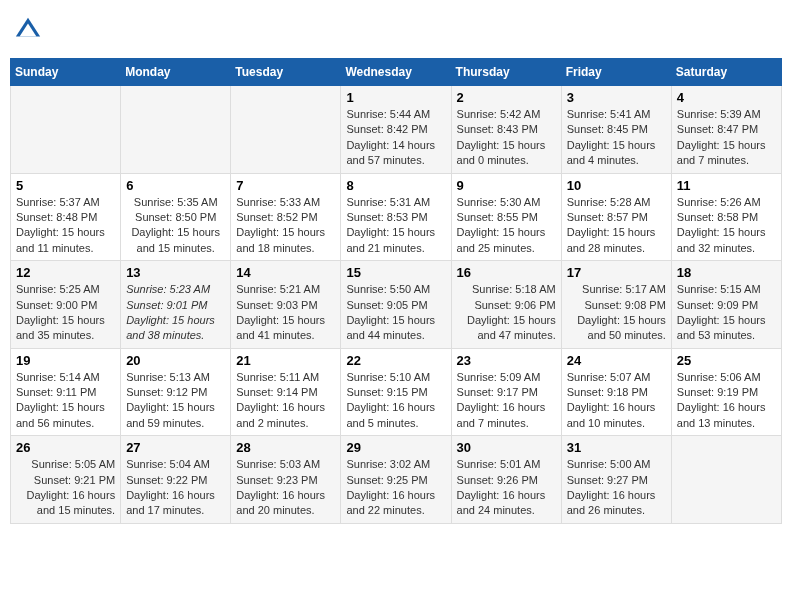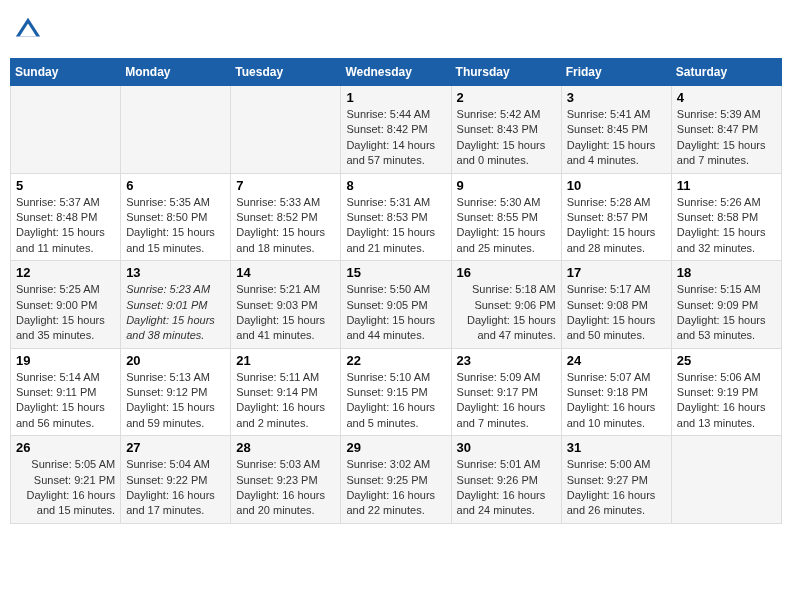--- a/index.html
+++ b/index.html
@@ -165,7 +165,7 @@
         </td>
         <td>
           <span class="day-number">6</span>
-          <div class="day-info" style="white-space: pre-line;">Sunrise: 5:35 AM
+          <div class="day-info" style="white-space: pre-line; text-align: center;">Sunrise: 5:35 AM
 Sunset: 8:50 PM
 Daylight: 15 hours
 and 15 minutes.</div>

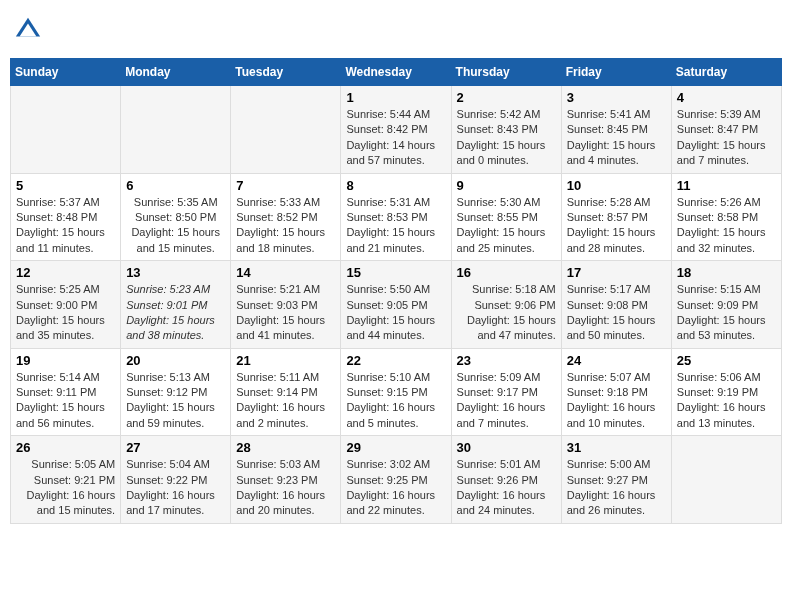--- a/index.html
+++ b/index.html
@@ -244,7 +244,7 @@
         </td>
         <td>
           <span class="day-number">17</span>
-          <div class="day-info" style="white-space: pre-line;">Sunrise: 5:17 AM
+          <div class="day-info" style="white-space: pre-line; text-align: right;">Sunrise: 5:17 AM
 Sunset: 9:08 PM
 Daylight: 15 hours
 and 50 minutes.</div>

